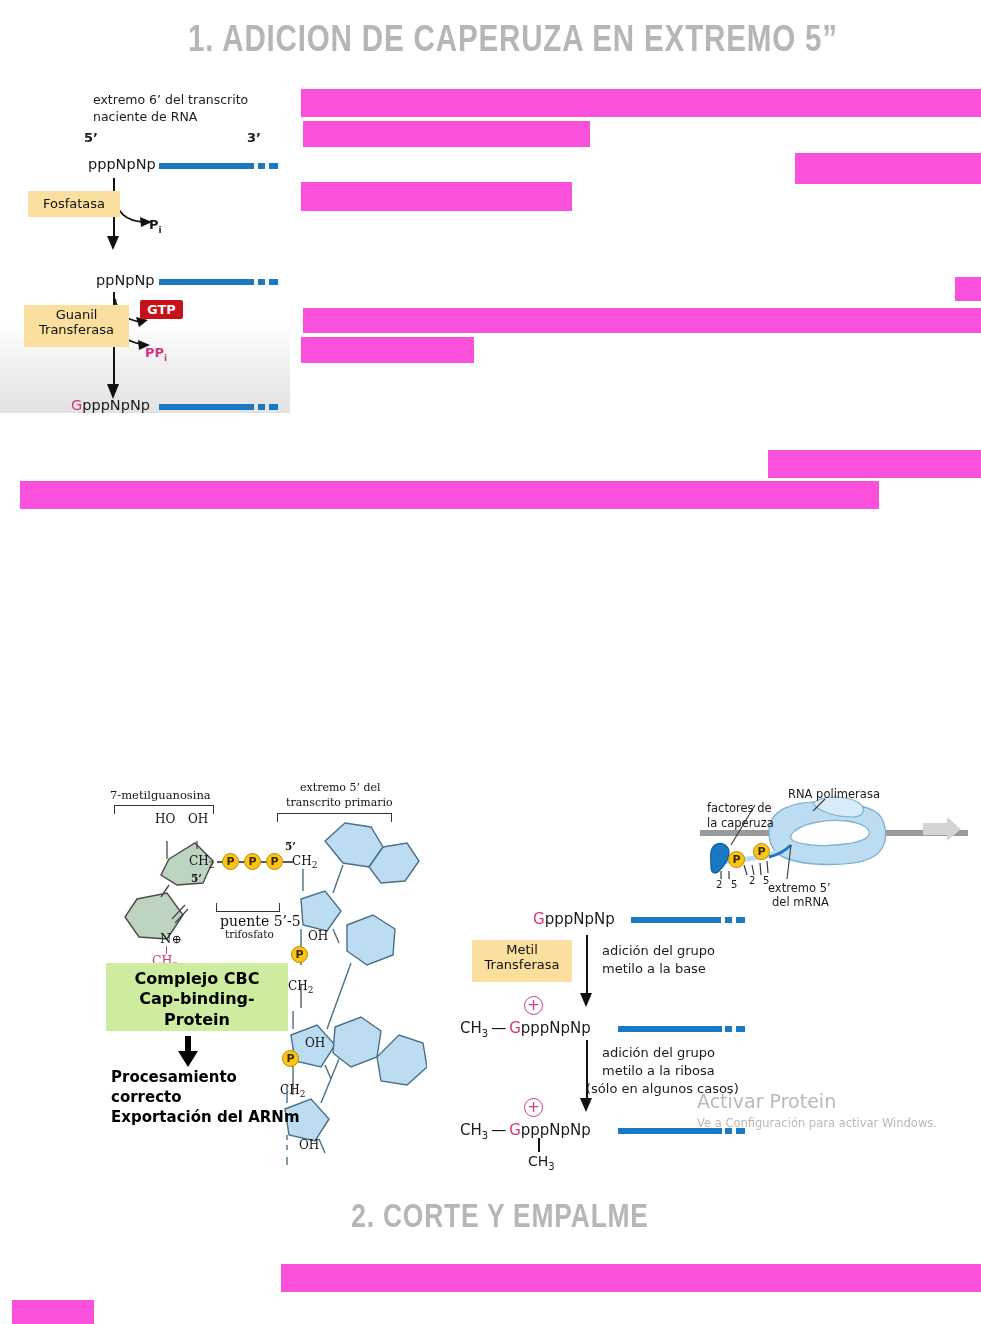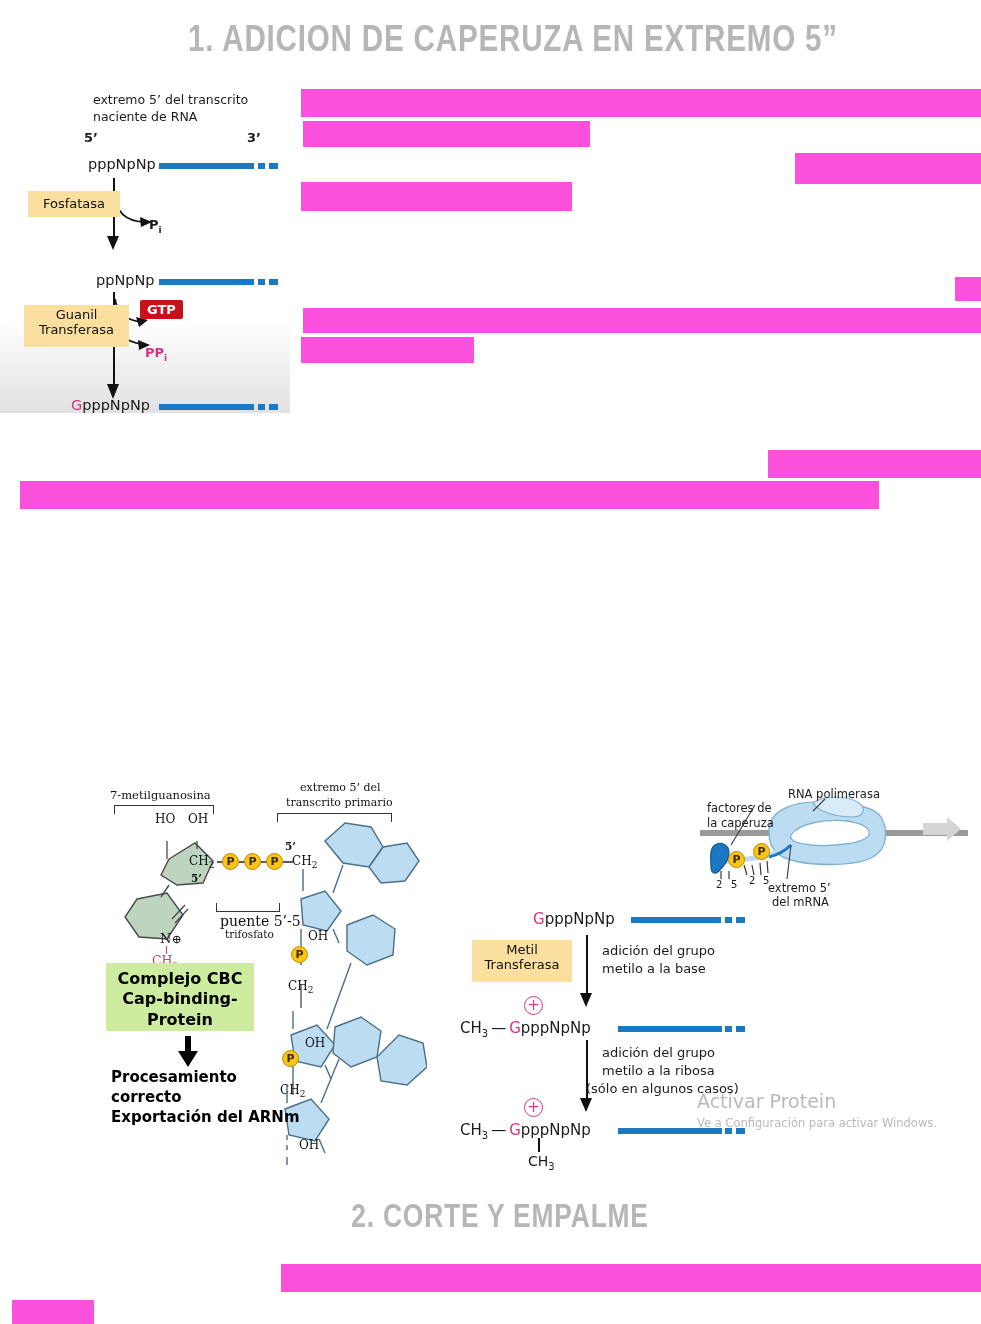--- a/index.html
+++ b/index.html
@@ -156,7 +156,7 @@
 
 <div id="fig-capping">
 
-  <div class="lbl" style="left:93px; top:4px; font-size:12.5px;">extremo 5’ del transcrito</div>
+  <div class="lbl" style="left:93px; top:4px; font-size:12.5px;">extremo 6’ del transcrito</div>
   <div class="lbl" style="left:93px; top:21px; font-size:12.5px;">naciente de RNA</div>
 
   <div class="lbl" style="left:84px; top:42px; font-size:13px; font-weight:600;">5’</div>

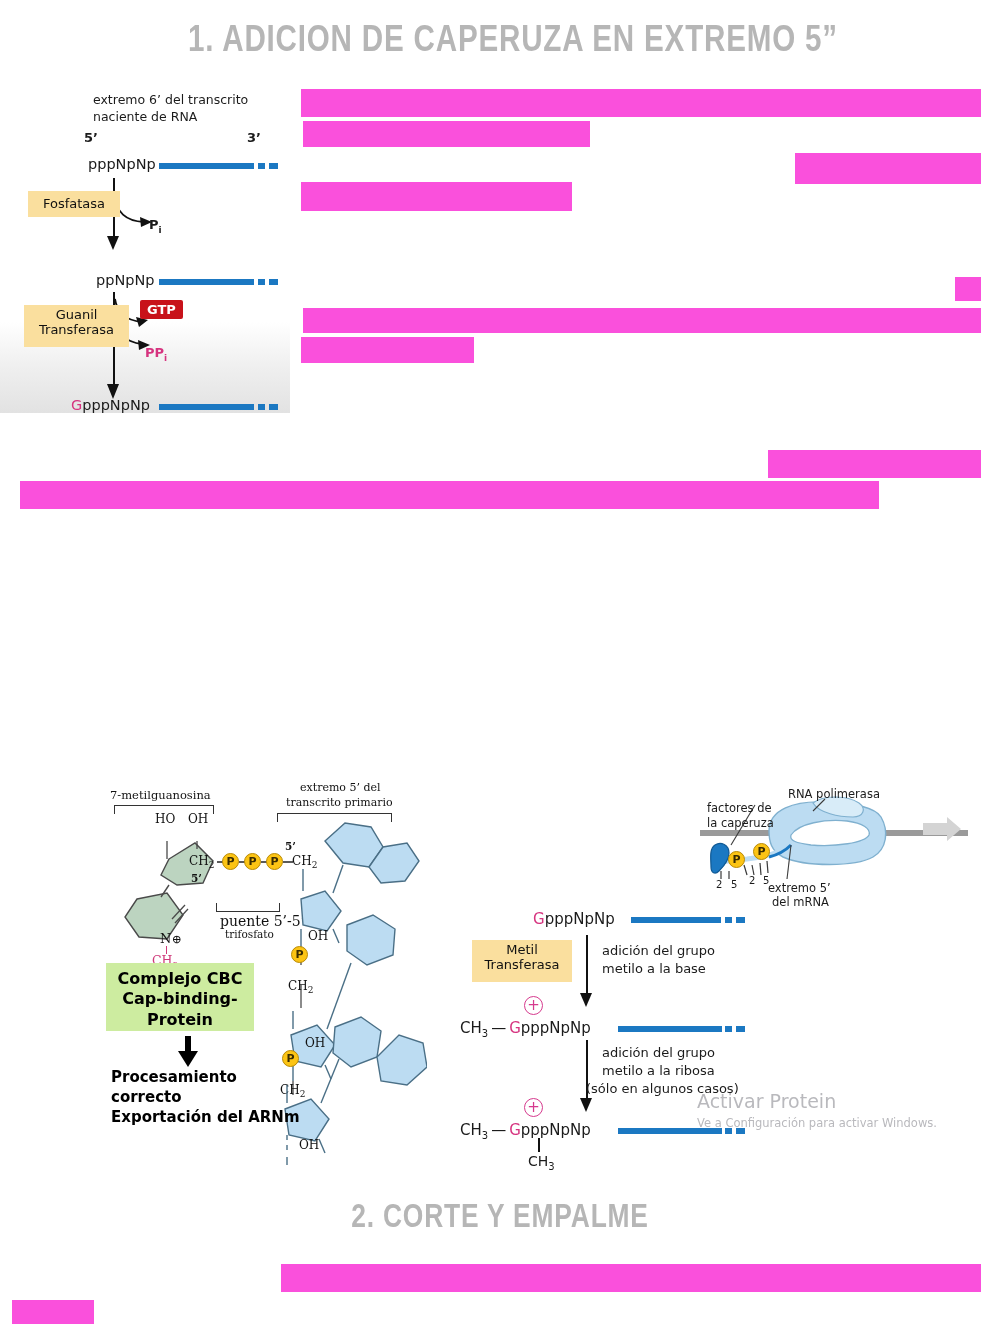--- a/index.html
+++ b/index.html
@@ -317,7 +317,7 @@
   </svg>
   <div class="t" style="left:207px; top:355px; font-size:12px;">OH</div>
 
-  <div class="cbc-box" style="left:14px; top:180px; width:148px; height:68px;">
+  <div class="cbc-box" style="left:14px; top:180px; width:182px; height:68px;">
     <div>Complejo CBC</div>
     <div>Cap-binding-</div>
     <div>Protein</div>

